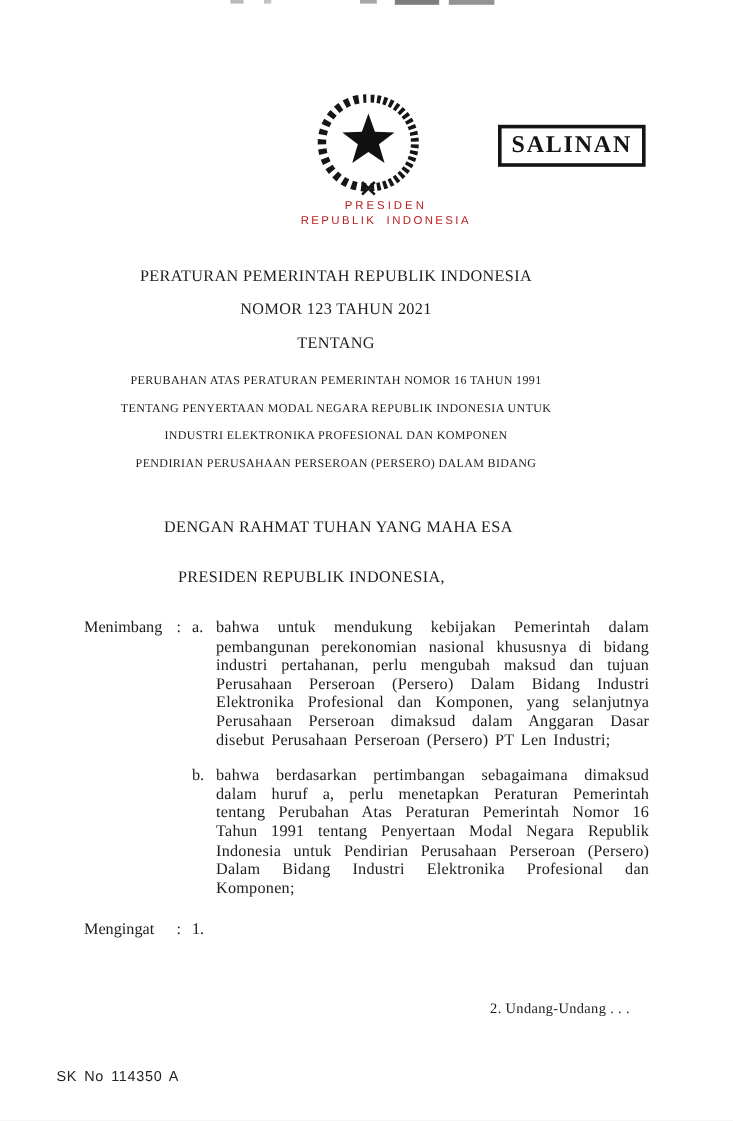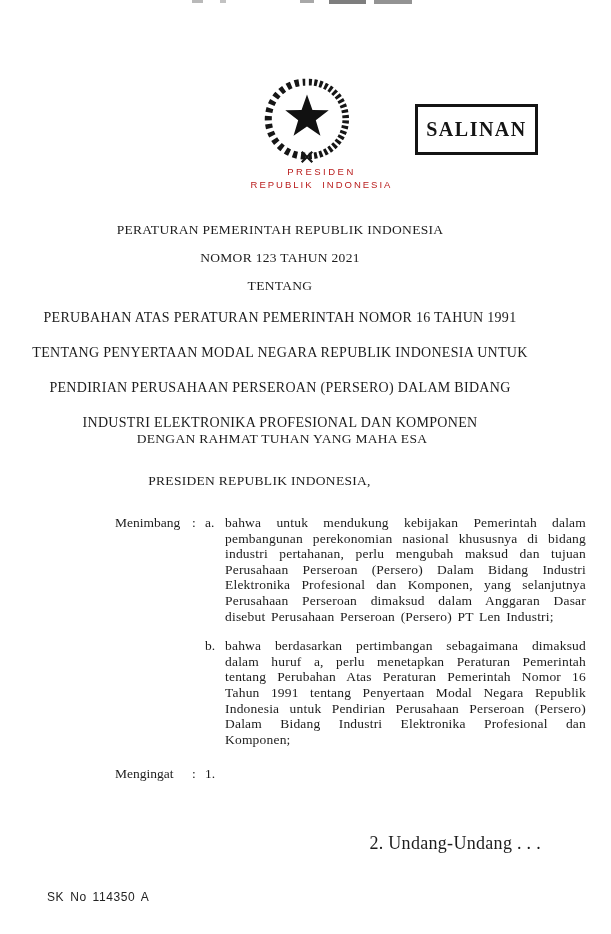--- a/index.html
+++ b/index.html
@@ -35,7 +35,7 @@
 
   
   .stamp{
-    position:absolute;left:415px;top:104px;width:123px;height:51px;
+    position:absolute;left:415px;top:104px;width:123px;height:35px;
     border:3px solid #141414;
     box-sizing:border-box;
     display:flex;align-items:center;justify-content:center;

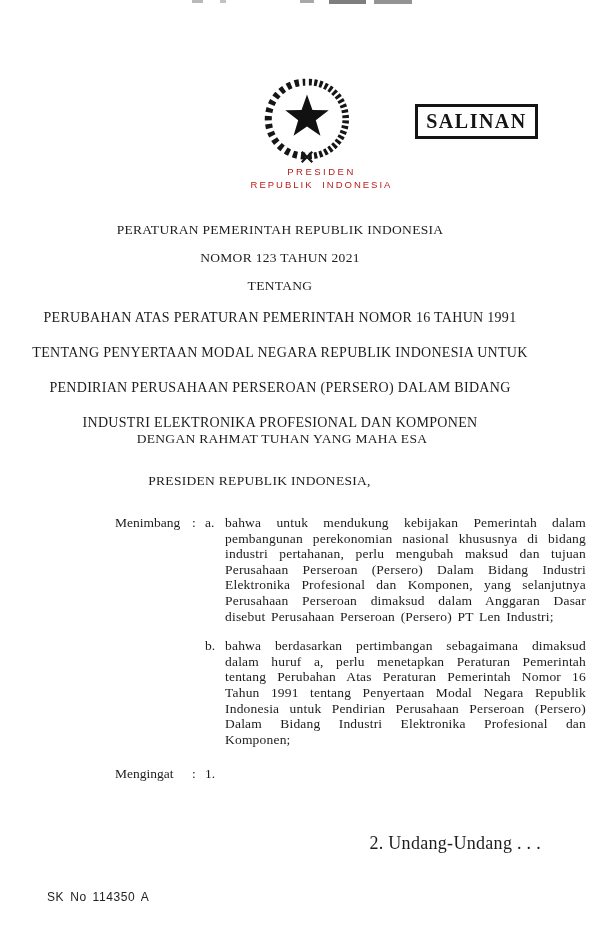--- a/index.html
+++ b/index.html
@@ -50,7 +50,7 @@
   .title-block{position:absolute;left:0;top:222px;width:560px;text-align:center;}
   .title-line{font-size:13.5px;letter-spacing:.3px;line-height:15px;margin-bottom:13px;}
   .subject{margin-top:1px;}
-  .subject div{font-size:14px;letter-spacing:.3px;line-height:23px;margin-top:12px;}
+  .subject div{font-size:10px;letter-spacing:.3px;line-height:23px;}
 
   .invocation{position:absolute;left:0;top:431px;width:564px;text-align:center;
     font-size:13.5px;letter-spacing:.3px;}

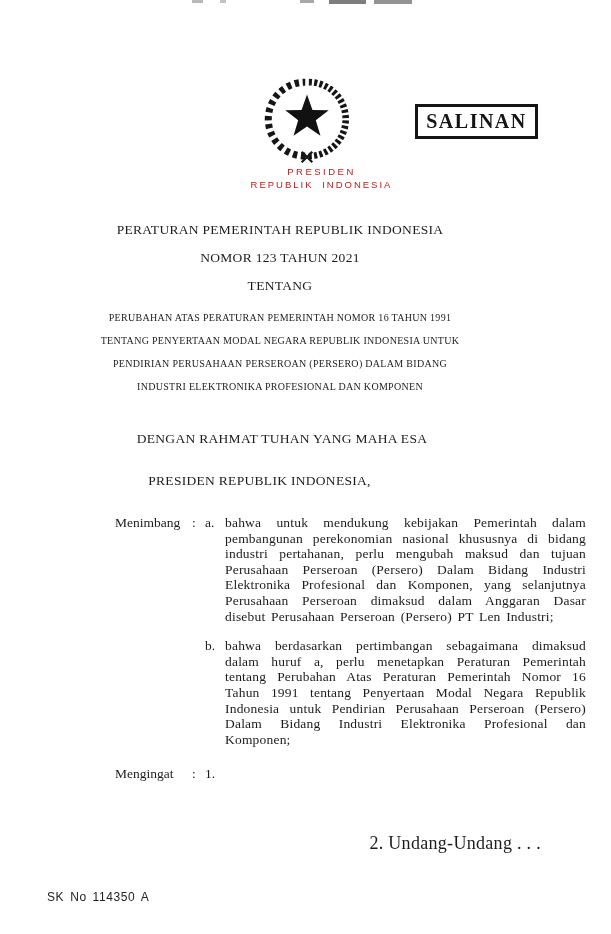--- a/index.html
+++ b/index.html
@@ -113,8 +113,8 @@
     <div class="subject">
       <div>PERUBAHAN ATAS PERATURAN PEMERINTAH NOMOR 16 TAHUN 1991</div>
       <div>TENTANG PENYERTAAN MODAL NEGARA REPUBLIK INDONESIA UNTUK</div>
+      <div>INDUSTRI ELEKTRONIKA PROFESIONAL DAN KOMPONEN</div>
       <div>PENDIRIAN PERUSAHAAN PERSEROAN (PERSERO) DALAM BIDANG</div>
-      <div>INDUSTRI ELEKTRONIKA PROFESIONAL DAN KOMPONEN</div>
     </div>
   </div>
 

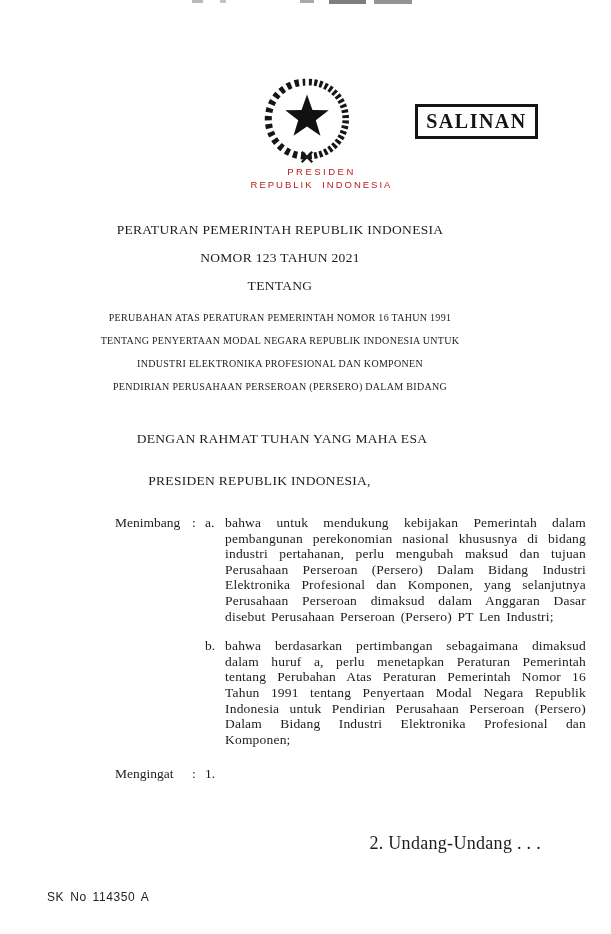--- a/index.html
+++ b/index.html
@@ -58,7 +58,7 @@
     font-size:13.5px;letter-spacing:.3px;}
 
   .preamble{position:absolute;left:70px;top:515px;width:471px;}
-  .preamble-row{display:grid;grid-template-columns:77px 13px 20px 361px;align-items:start;margin-left:45px;}
+  .preamble-row{display:grid;grid-template-columns:77px 13px 20px 361px;align-items:start;}
   .preamble-row.rb{margin-top:14px;}
   .preamble-row.rc{margin-top:19px;}
   .p-label{font-size:13.5px;}

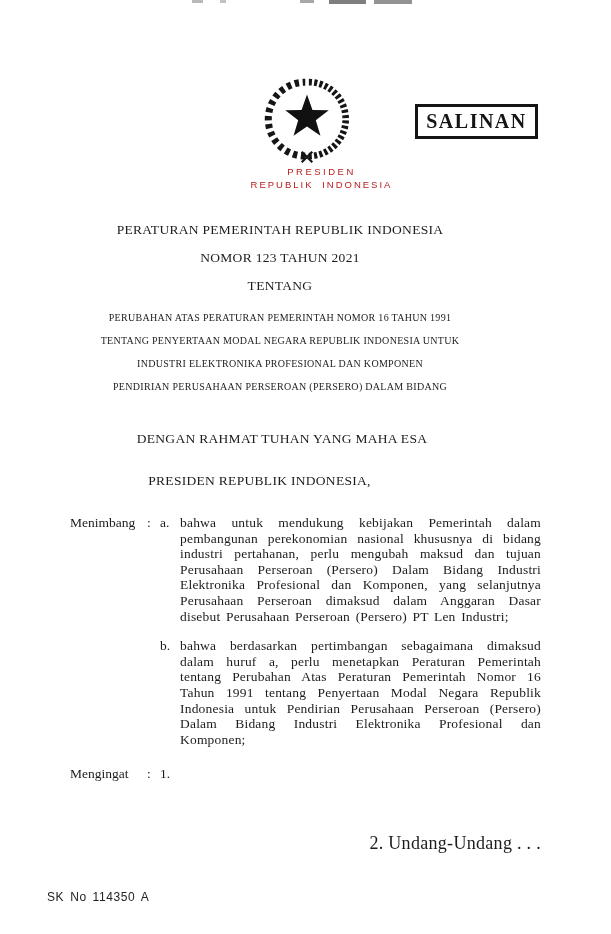--- a/index.html
+++ b/index.html
@@ -69,7 +69,7 @@
     text-align:justify;letter-spacing:.2px;word-spacing:2px;
   }
 
-  .catchword{position:absolute;right:70px;top:833px;font-size:18px;letter-spacing:.3px;}
+  .catchword{position:absolute;right:86px;top:833px;font-size:12px;letter-spacing:.3px;}
   .footer-code{position:absolute;left:47px;top:890px;
     font-family:"Liberation Sans", sans-serif;font-size:12px;letter-spacing:.6px;word-spacing:2px;color:#222;}
 </style>

